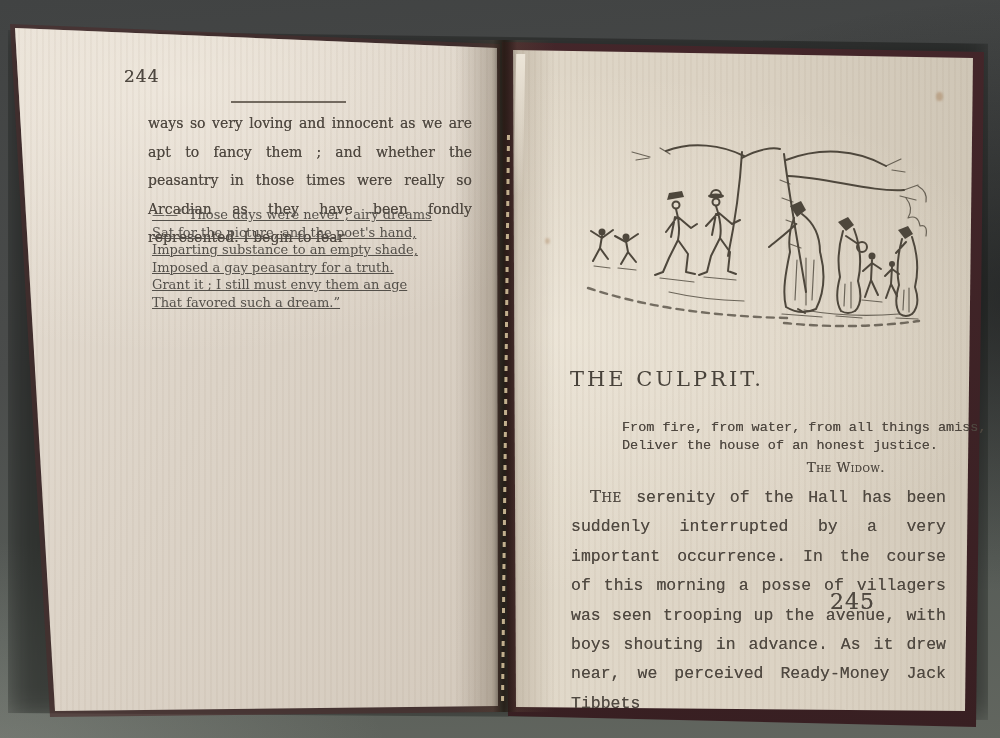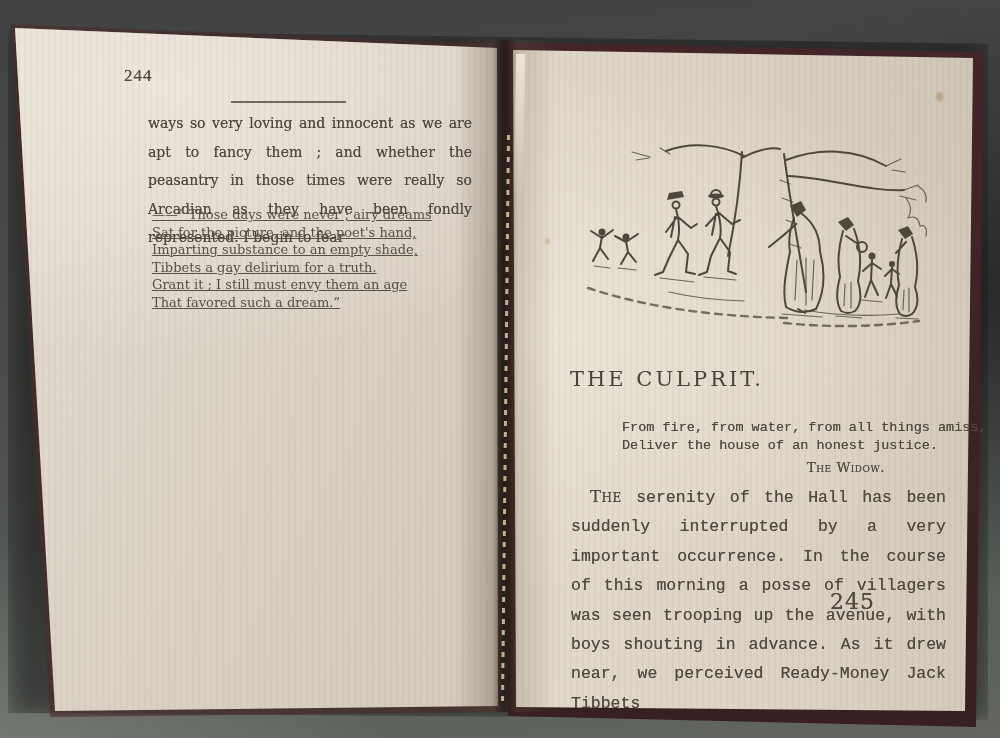--- a/index.html
+++ b/index.html
@@ -46,7 +46,7 @@
 
   
   .ink{color:#4f4840;text-shadow:0 0 .6px rgba(79,72,64,.75);}
-  .folio-left{left:124px;top:66px;font-size:17px;letter-spacing:1px;font-family:Liberation Serif, serif;}
+  .folio-left{left:124px;top:66px;font-size:17px;letter-spacing:1px;}
   .running-head{left:150px;top:62px;width:280px;text-align:center;font-size:23px;font-weight:bold;letter-spacing:1px;color:#453f36;}
   .head-rule{left:231px;top:101px;width:115px;height:2px;background:#5d554a;opacity:.85;}
   .para-left{left:124px;top:109px;width:324px;font-size:14px;line-height:28.6px;text-align:justify;margin-left:24px;}

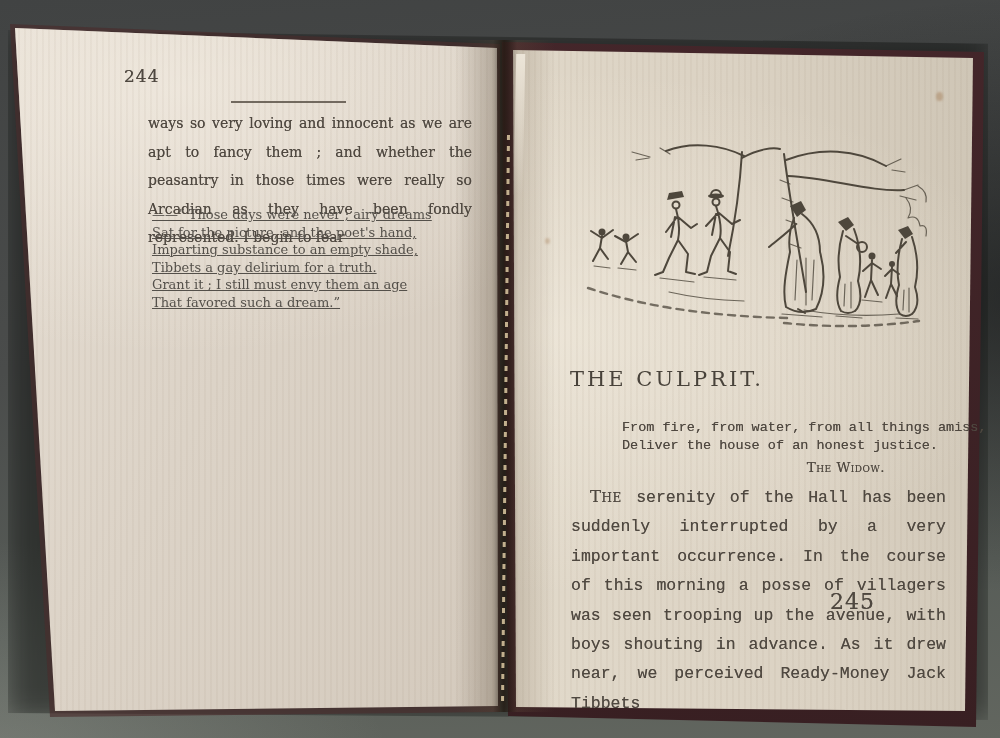--- a/index.html
+++ b/index.html
@@ -92,7 +92,7 @@
     <div>——“ Those days were never ; airy dreams</div>
     <div>Sat for the picture, and the poet's hand,</div>
     <div>Imparting substance to an empty shade,</div>
-    <div>Tibbets a gay delirium for a truth.</div>
+    <div>Imposed a gay peasantry for a truth.</div>
     <div>Grant it ; I still must envy them an age</div>
     <div>That favored such a dream.”</div>
   </div>

